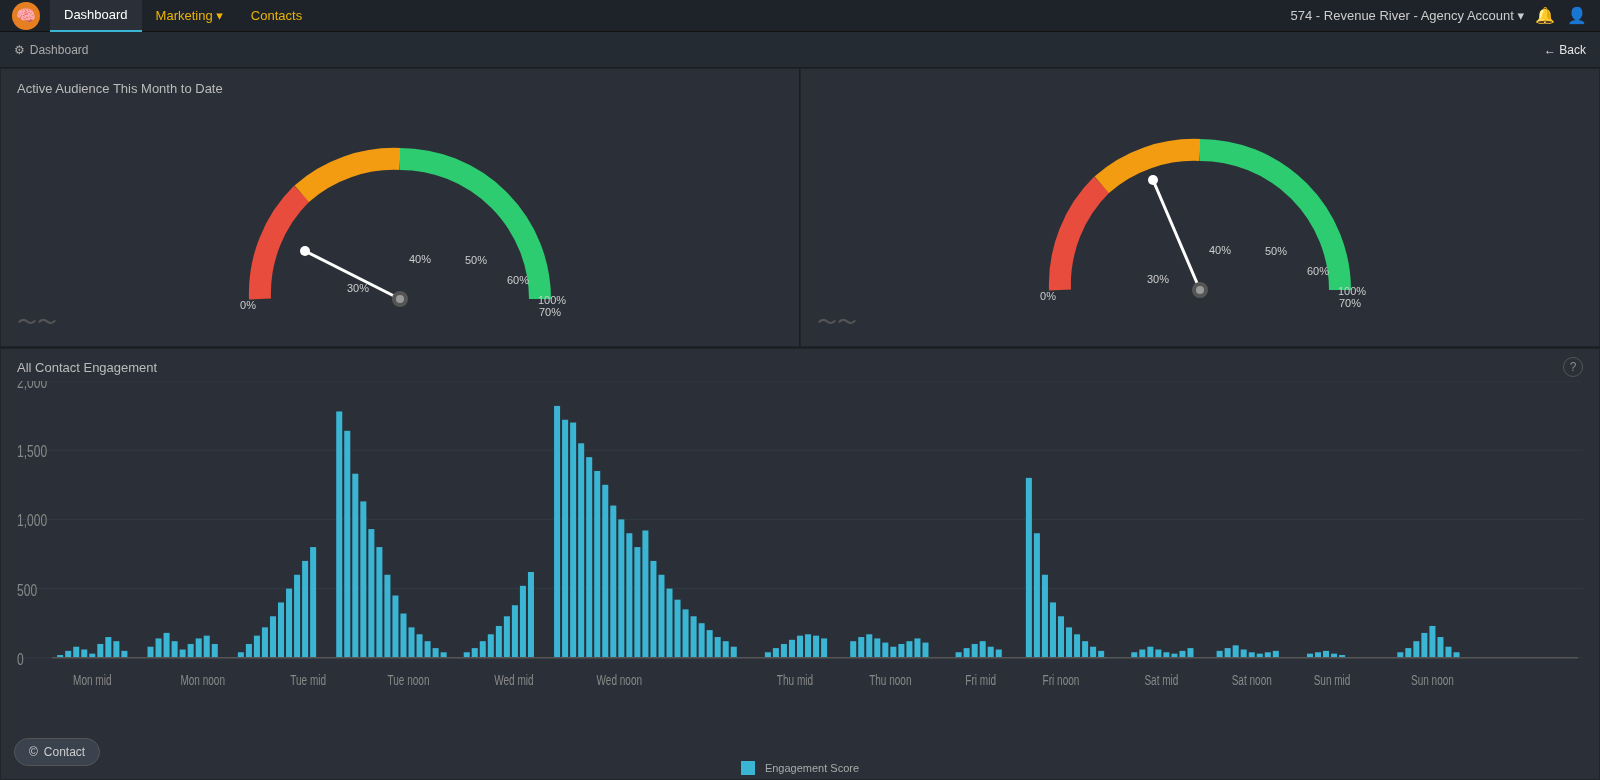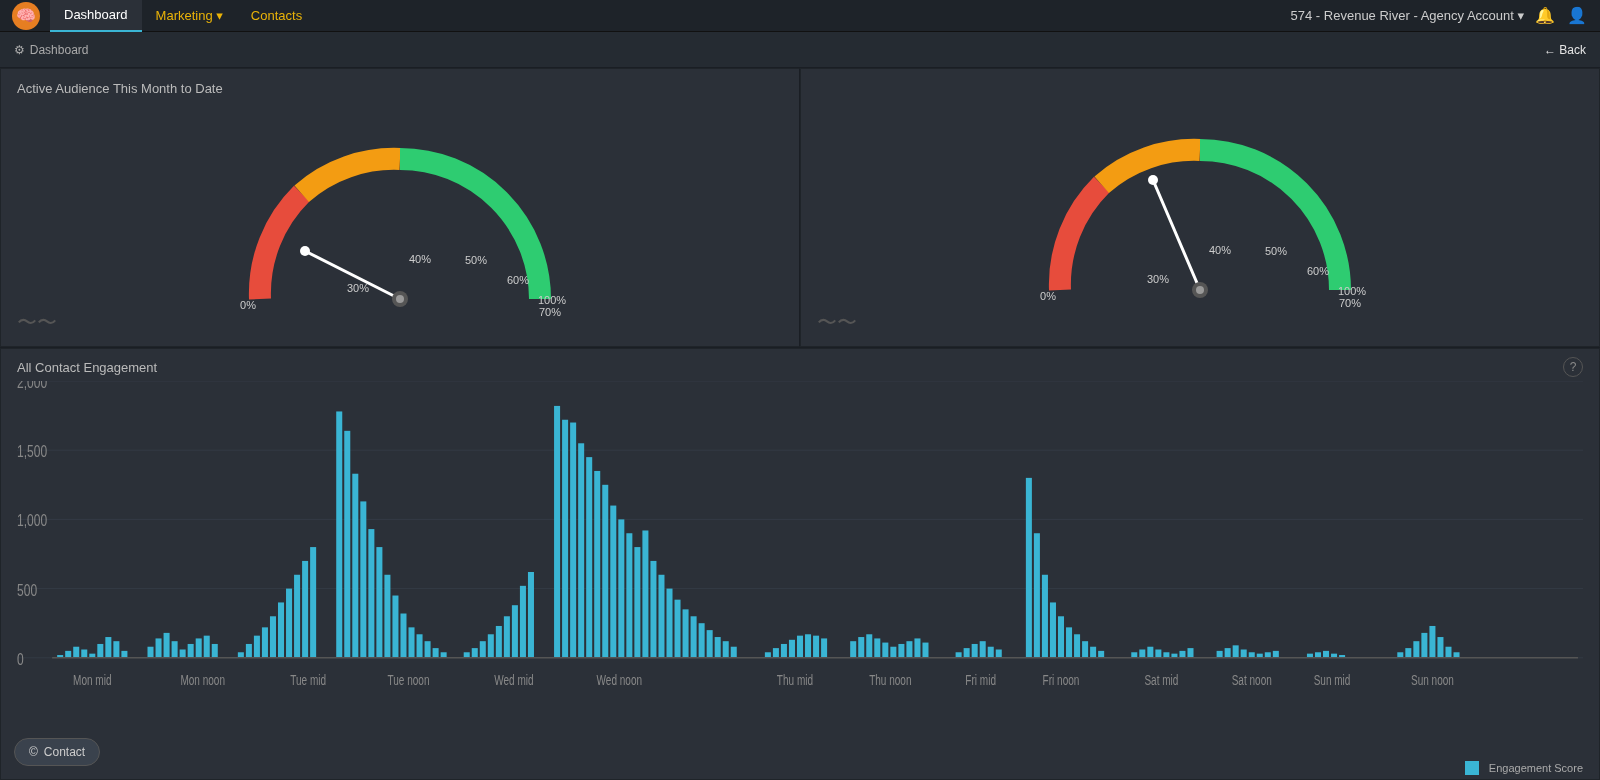--- a/index.html
+++ b/index.html
@@ -166,7 +166,7 @@
     }
     .chart-legend {
       display: flex;
-      justify-content: flex-end;
+      justify-content: center;
       align-items: center;
       gap: 10px;
       padding: 4px 0;

